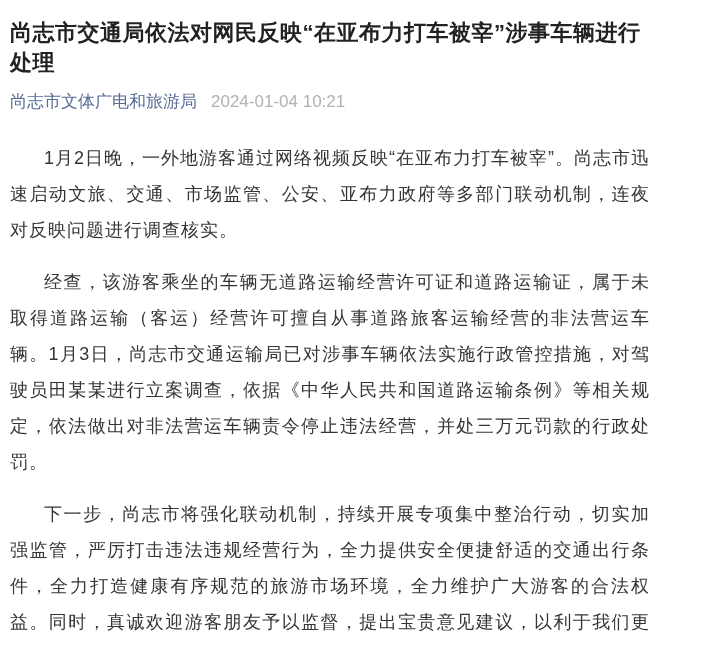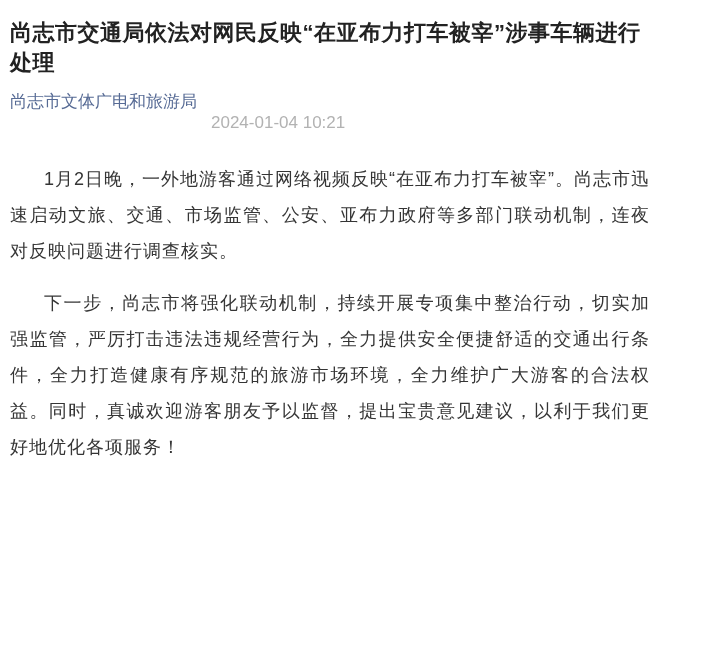--- a/index.html
+++ b/index.html
@@ -27,7 +27,7 @@
   }
   .meta-row {
     display: flex;
-    align-items: flex-start;
+    align-items: center;
     gap: 14px;
     margin: 0 0 27px 0;
     font-size: 17px;

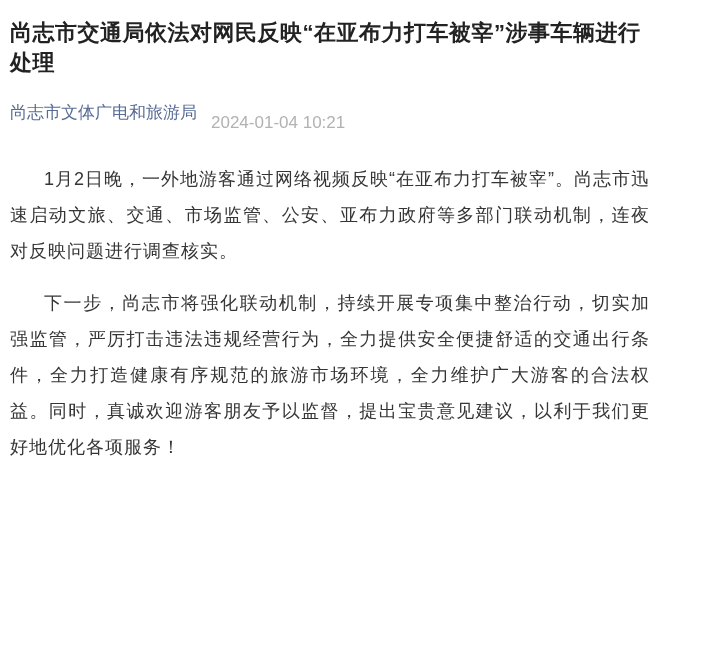--- a/index.html
+++ b/index.html
@@ -41,7 +41,6 @@
   }
   .meta-gray {
     color: #b2b2b2;
-    margin-top: 21px;
   }
   .article-body p {
     margin: 0 0 16px 0;

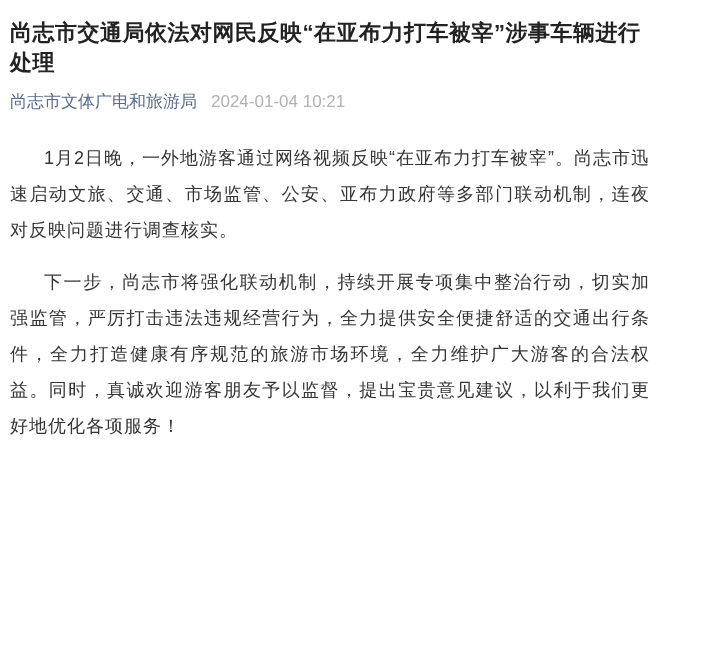--- a/index.html
+++ b/index.html
@@ -67,6 +67,7 @@
 
   <div class="article-body">
     <p>1月2日晚，一外地游客通过网络视频反映“在亚布力打车被宰”。尚志市迅速启动文旅、交通、市场监管、公安、亚布力政府等多部门联动机制，连夜对反映问题进行调查核实。</p>
+    <p>经查，该游客乘坐的车辆无道路运输经营许可证和道路运输证，属于未取得道路运输（客运）经营许可擅自从事道路旅客运输经营的非法营运车辆。1月3日，尚志市交通运输局已对涉事车辆依法实施行政管控措施，对驾驶员田某某进行立案调查，依据《中华人民共和国道路运输条例》等相关规定，依法做出对非法营运车辆责令停止违法经营，并处三万元罚款的行政处罚。</p>
     <p>下一步，尚志市将强化联动机制，持续开展专项集中整治行动，切实加强监管，严厉打击违法违规经营行为，全力提供安全便捷舒适的交通出行条件，全力打造健康有序规范的旅游市场环境，全力维护广大游客的合法权益。同时，真诚欢迎游客朋友予以监督，提出宝贵意见建议，以利于我们更好地优化各项服务！</p>
   </div>
 

